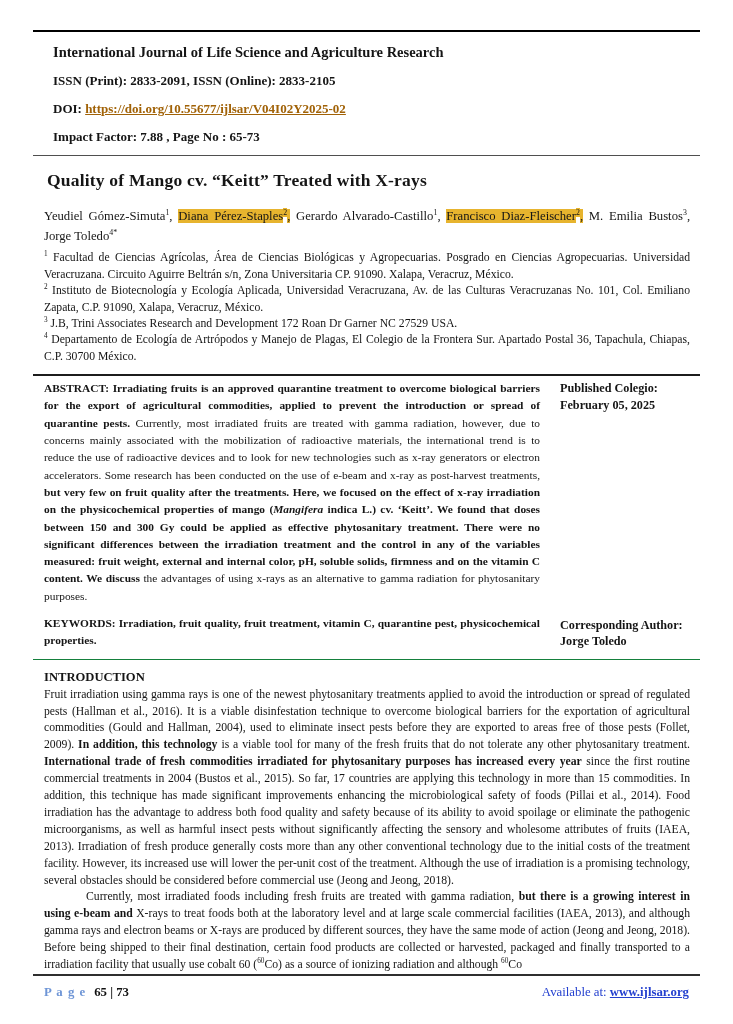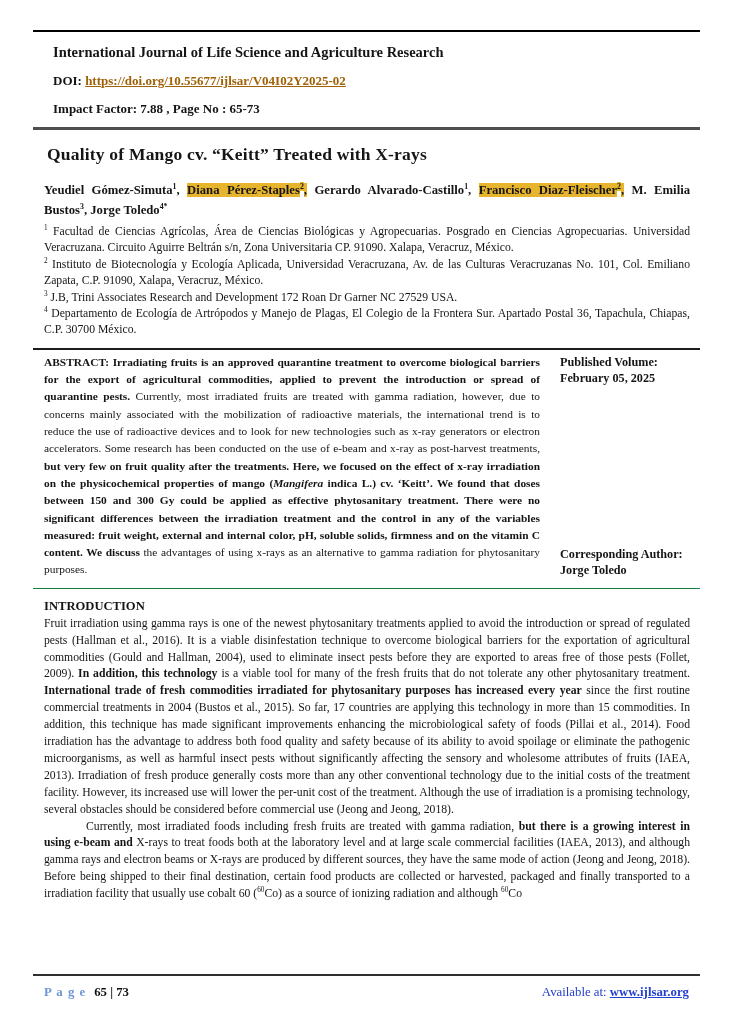--- a/index.html
+++ b/index.html
@@ -81,6 +81,7 @@
 
   <header>
     <div class="jtitle">International Journal of Life Science and Agriculture Research</div>
+    <div class="hline">ISSN (Print): 2833-2091, ISSN (Online): 2833-2105</div>
     <div class="hline"><span>DOI: </span><a class="doi-link">https://doi.org/10.55677/ijlsar/V04I02Y2025-02</a></div>
     <div class="hline" style="margin-bottom:4px;">Impact Factor: 7.88 , Page No : 65-73</div>
   </header>

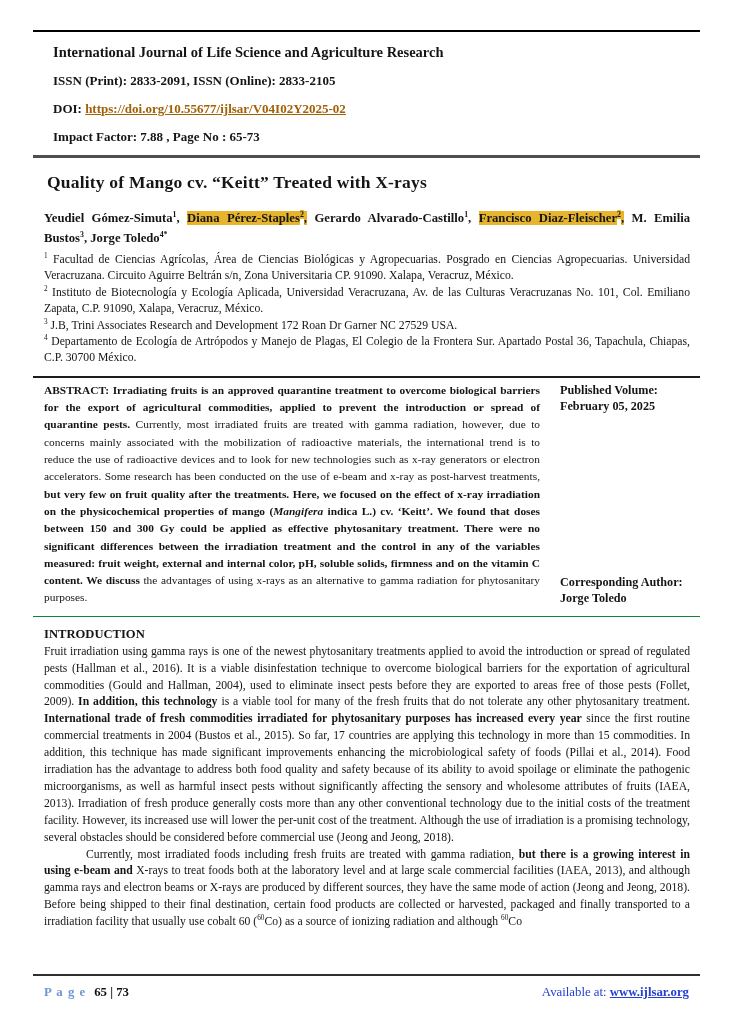--- a/index.html
+++ b/index.html
@@ -31,7 +31,7 @@
   
   main { padding: 0 43px 0 44px; }
   .title { font-size: 17.5px; font-weight: bold; margin: 14px 0 16px 3px; letter-spacing: 0.2px; }
-  .authors { font-size: 12.7px; font-weight: bold; line-height: 19.5px; text-align: justify; }
+  .authors { font-size: 12.7px; font-weight: normal; line-height: 19.5px; text-align: justify; }
   .affils { margin-top: 4px; }
   .affils p { font-size: 11.7px; line-height: 16.4px; text-align: justify; }
   sup { font-size: 0.62em; line-height: 0; }

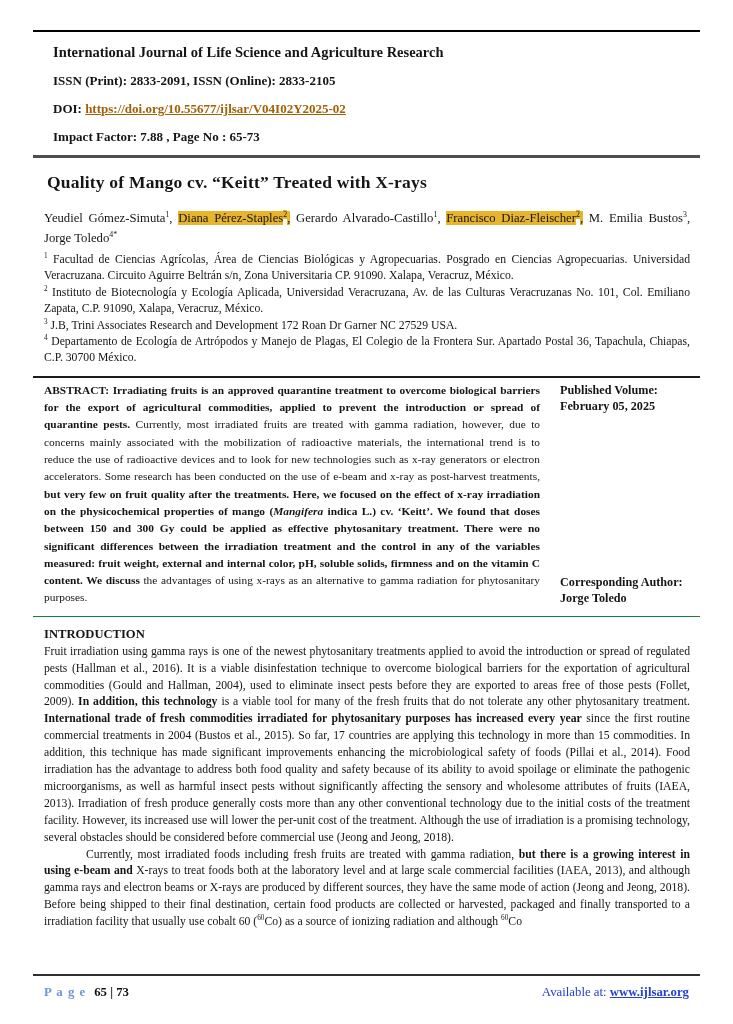--- a/index.html
+++ b/index.html
@@ -107,7 +107,7 @@
     </div>
     <aside class="abs-right">
       <div class="meta-block">
-        <div>Published Volume:</div>
+        <div>Published Colegio:</div>
         <div>February 05, 2025</div>
       </div>
       <div class="meta-block">

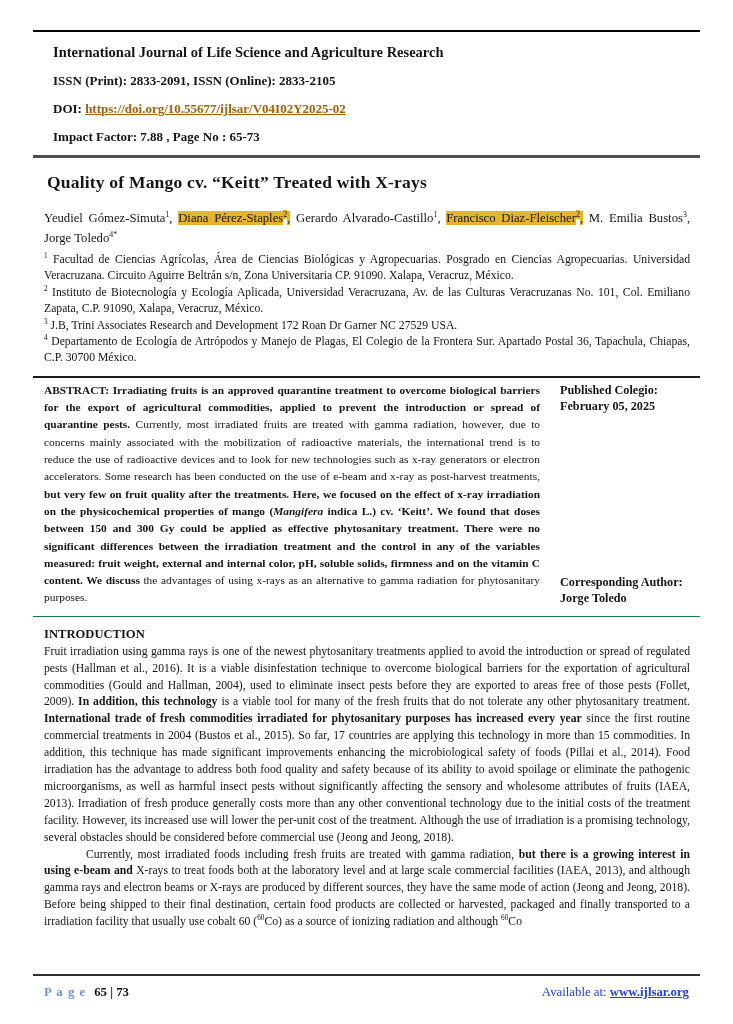--- a/index.html
+++ b/index.html
@@ -104,6 +104,7 @@
   <section class="abs">
     <div class="abs-left">
       <p class="abs-text"><span class="b">ABSTRACT: </span><span class="b">Irradiating fruits is an approved quarantine treatment to overcome biological barriers for the export of agricultural commodities, applied to prevent the introduction or spread of quarantine pests.</span><span> Currently, most irradiated fruits are treated with gamma radiation, however, due to concerns mainly associated with the mobilization of radioactive materials, the international trend is to reduce the use of radioactive devices and to look for new technologies such as x-ray generators or electron accelerators. Some research has been conducted on the use of e-beam and x-ray as post-harvest treatments, </span><span class="b">but very few on fruit quality after the treatments. Here, we focused on the effect of x-ray irradiation on the physicochemical properties of mango (</span><span class="b i">Mangifera</span><span class="b"> indica L.) cv. ‘Keitt’. We found that doses between 150 and 300 Gy could be applied as effective phytosanitary treatment. There were no significant differences between the irradiation treatment and the control in any of the variables measured: fruit weight, external and internal color, pH, soluble solids, firmness and on the vitamin C content. We discuss</span><span> the advantages of using x-rays as an alternative to gamma radiation for phytosanitary purposes.</span></p>
+      <p class="abs-keywords"><span class="b">KEYWORDS: </span><span class="b">Irradiation, fruit quality, fruit treatment, vitamin C, quarantine pest, physicochemical properties.</span></p>
     </div>
     <aside class="abs-right">
       <div class="meta-block">

